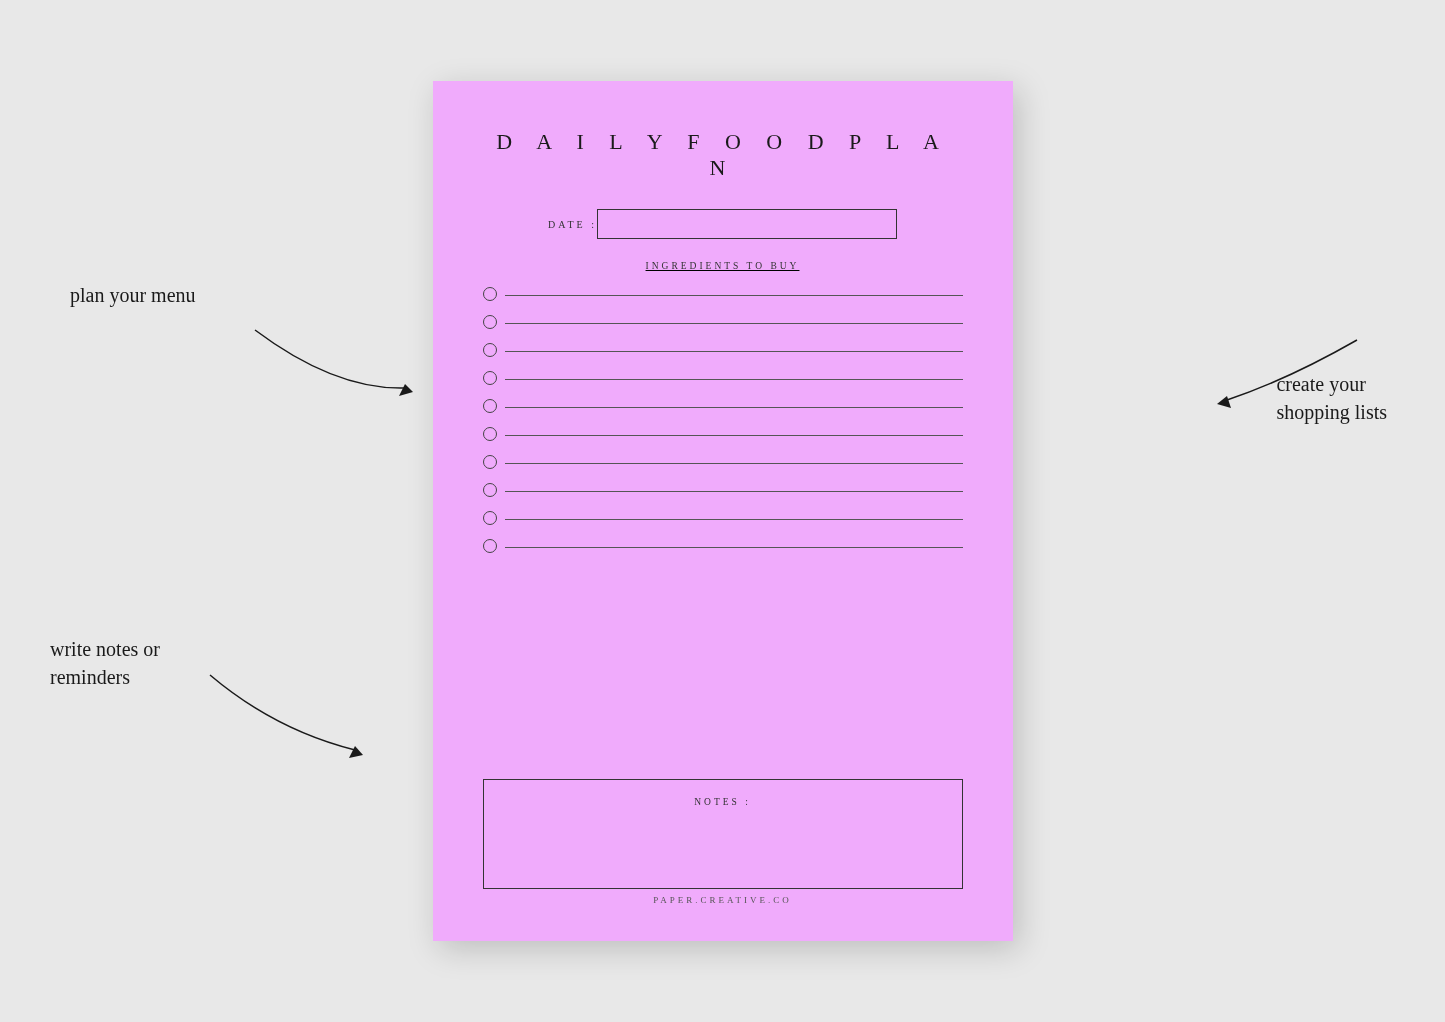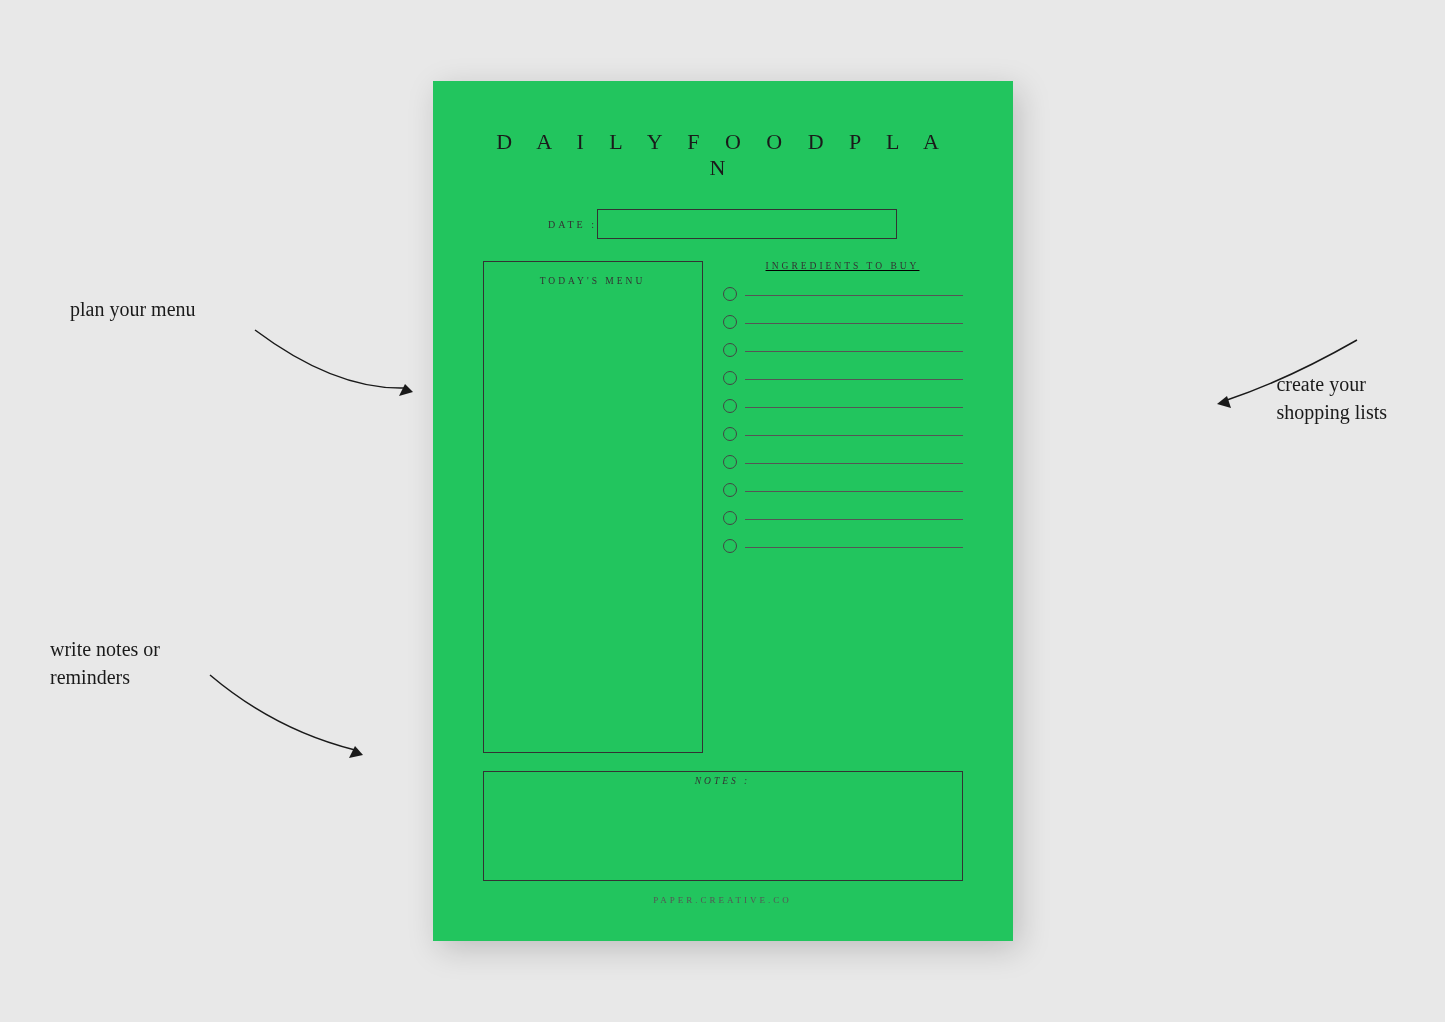--- a/index.html
+++ b/index.html
@@ -30,7 +30,7 @@
       transform: translate(-50%, -50%);
       width: 580px;
       height: 860px;
-      background: #22c55e;
+      background: #f0abfc;
       box-shadow: 6px 8px 30px rgba(0,0,0,0.18);
       padding: 48px 50px 36px 50px;
       display: flex;

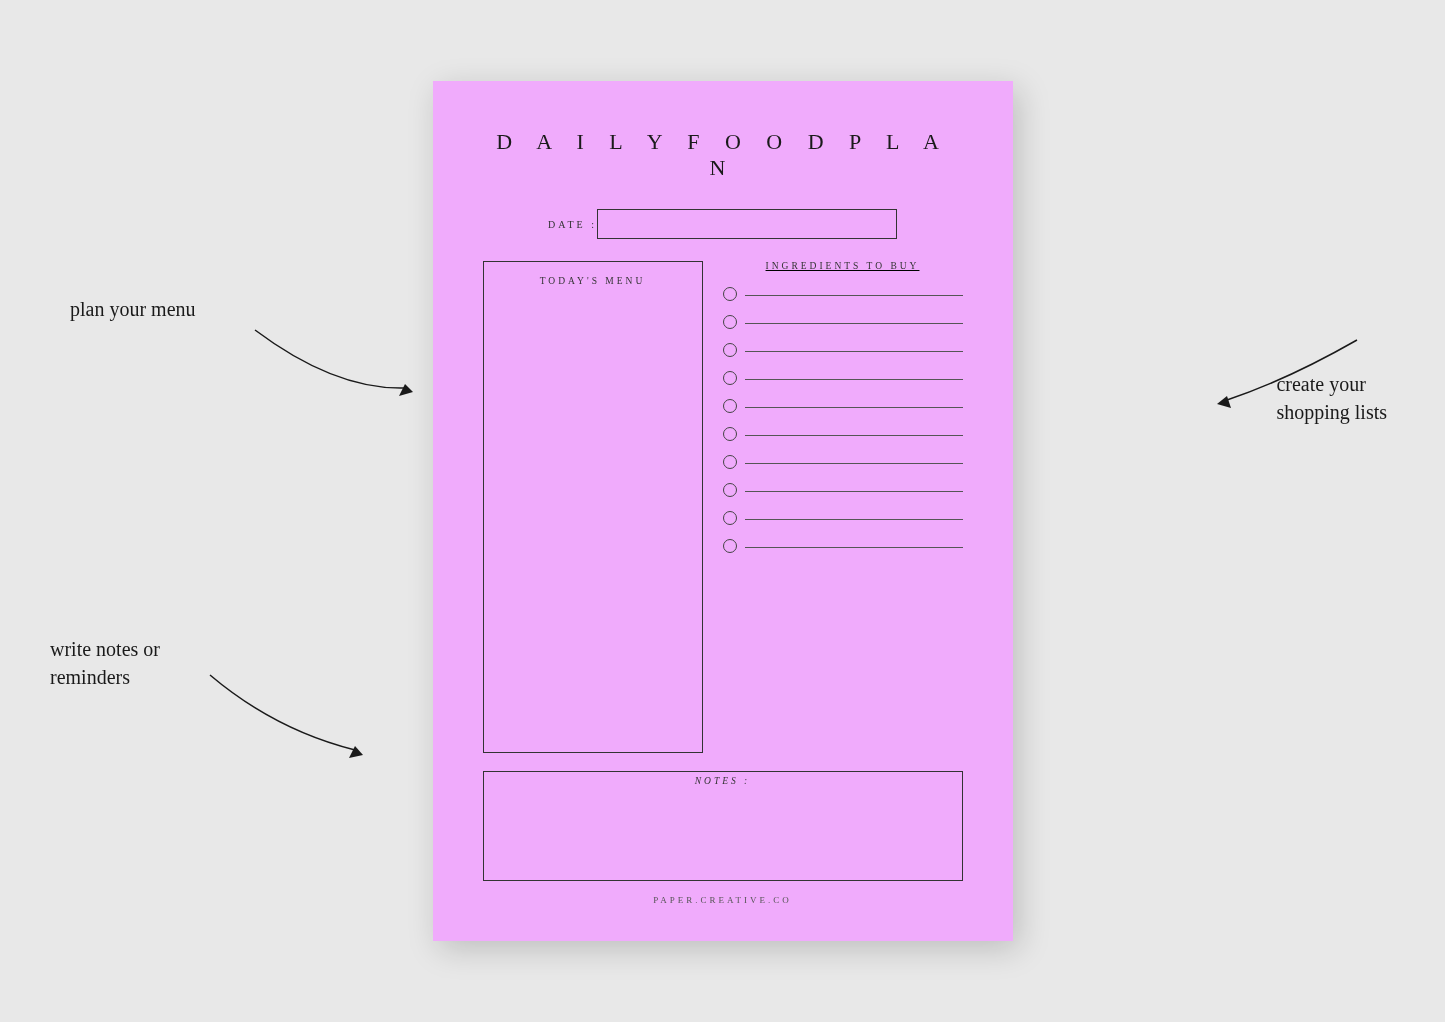--- a/index.html
+++ b/index.html
@@ -215,9 +215,6 @@
 
     <div class="main-content">
 
-      <div class="menu-box">
-        <span class="menu-box-title">TODAY'S MENU</span>
-      </div>
 
       <div class="ingredients-section">
         <div class="ingredients-title">INGREDIENTS TO BUY</div>

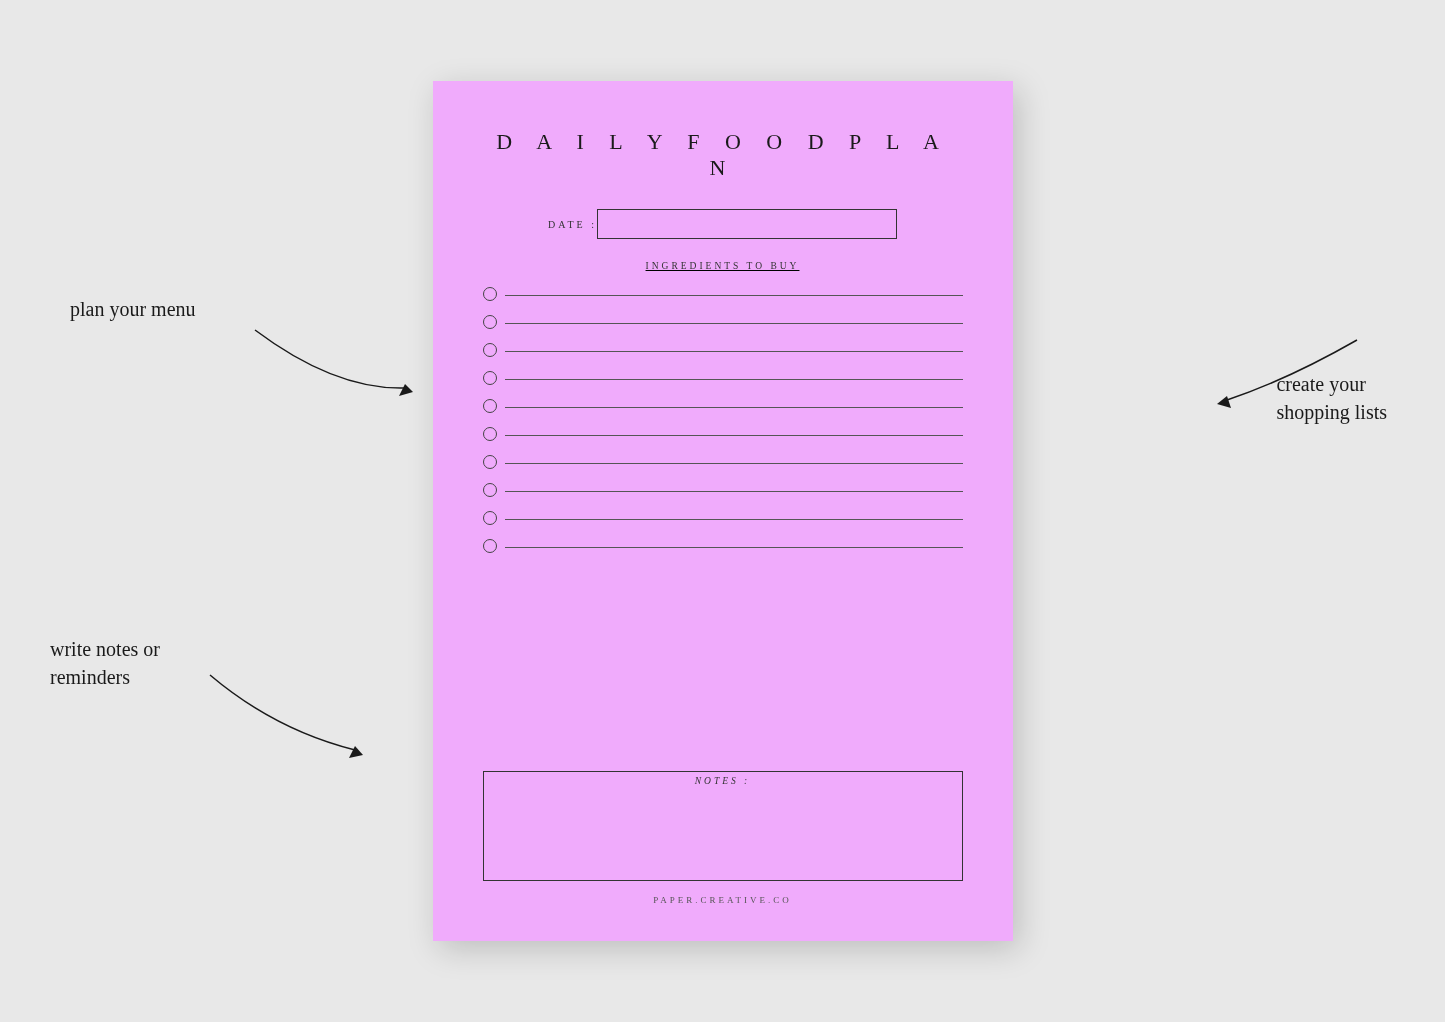--- a/index.html
+++ b/index.html
@@ -178,7 +178,7 @@
 
     .annotation-plan-menu {
       left: 70px;
-      top: 295px;
+      top: 281px;
     }
 
     .annotation-shopping {

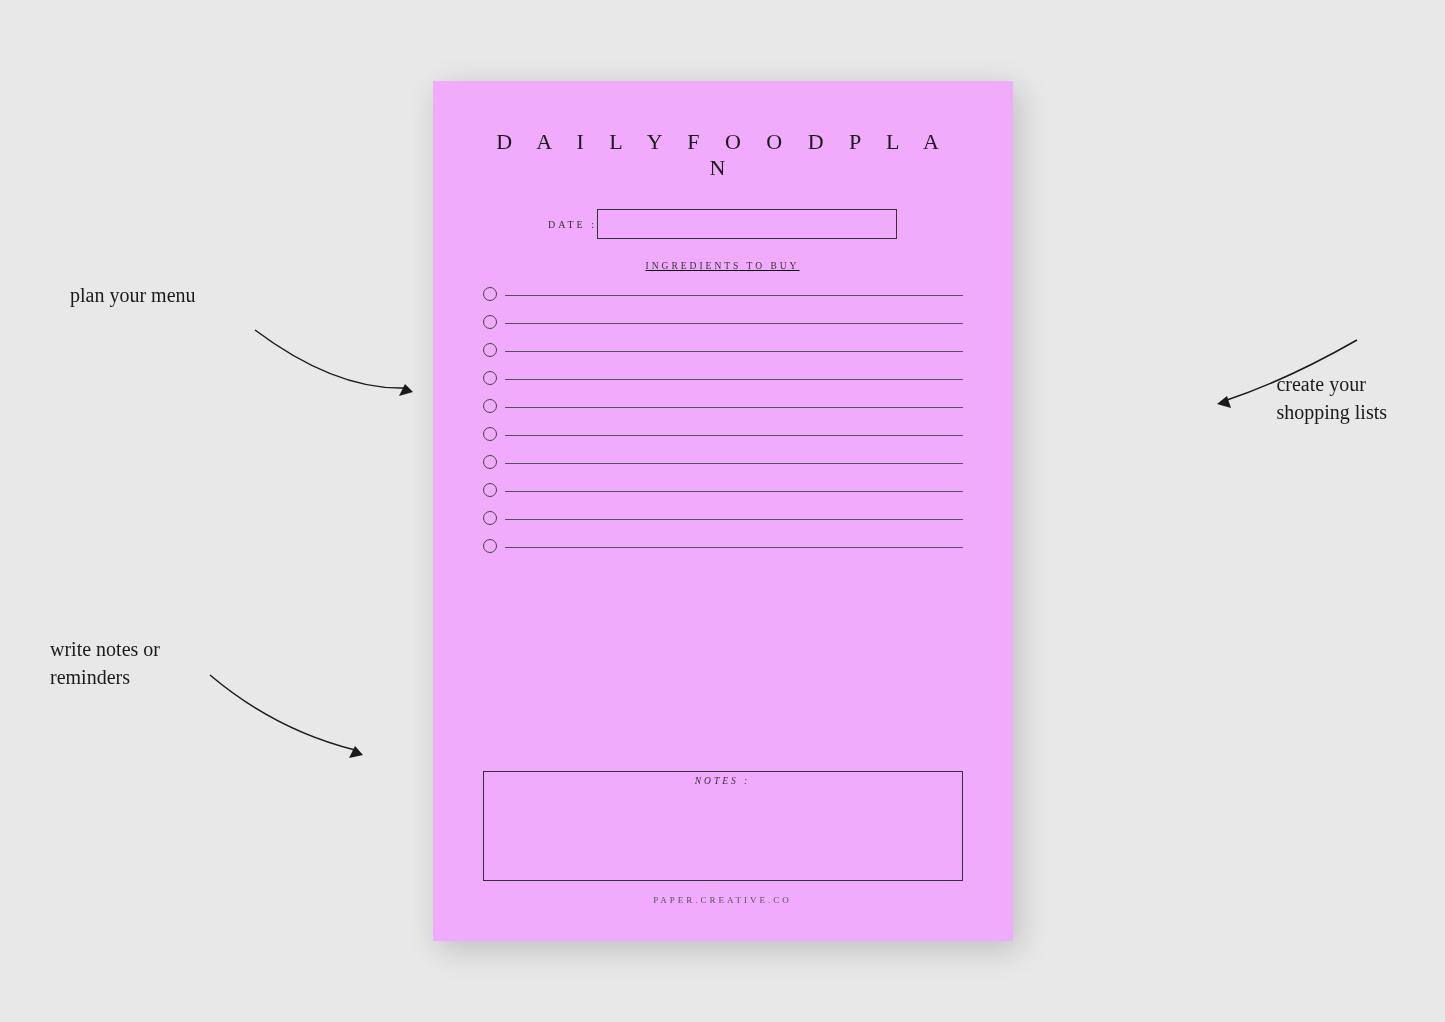--- a/index.html
+++ b/index.html
@@ -147,8 +147,7 @@
       display: flex;
       flex-direction: column;
       align-items: center;
-      padding-top: 4px;
-      font-style: italic;
+      padding-top: 17px;
     }
 
     .notes-label {

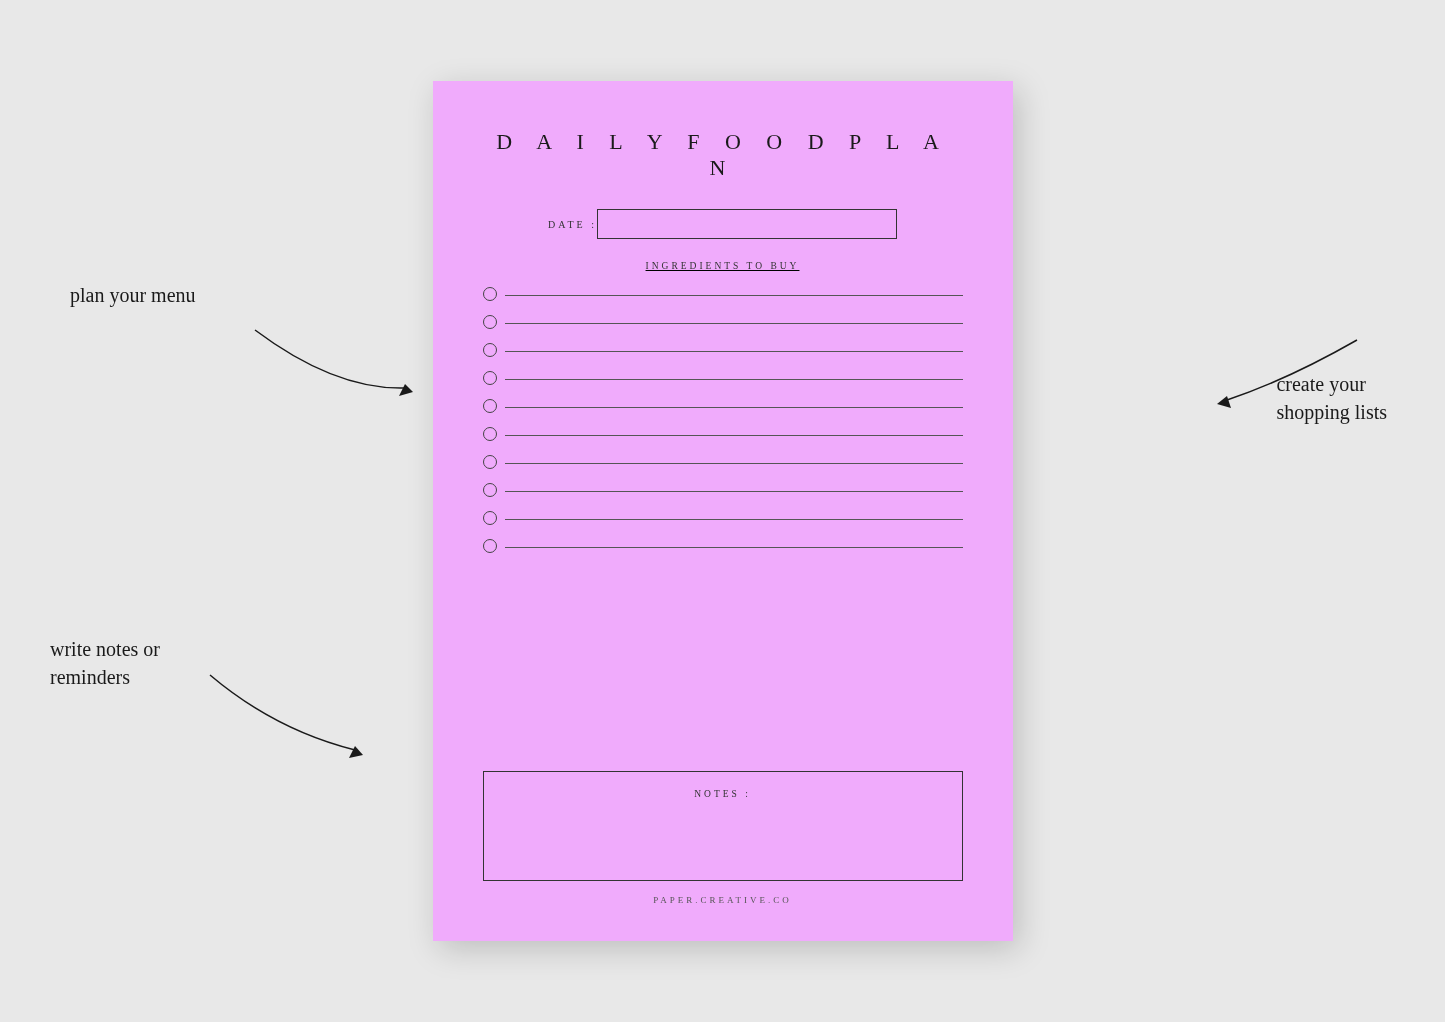--- a/index.html
+++ b/index.html
@@ -159,7 +159,7 @@
 
     
     .doc-footer {
-      margin-top: 14px;
+      margin-top: 6px;
       font-size: 9px;
       letter-spacing: 3px;
       color: #555;

